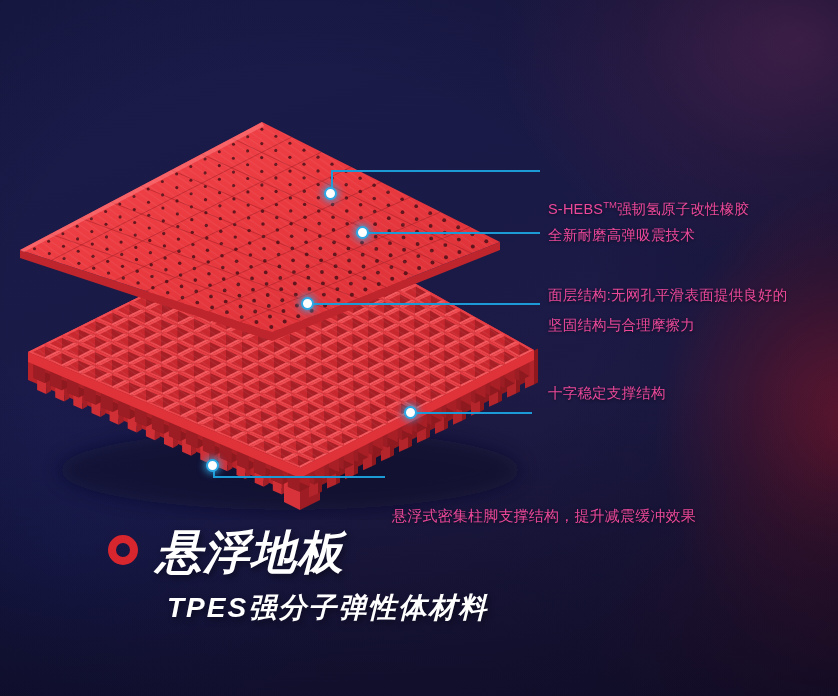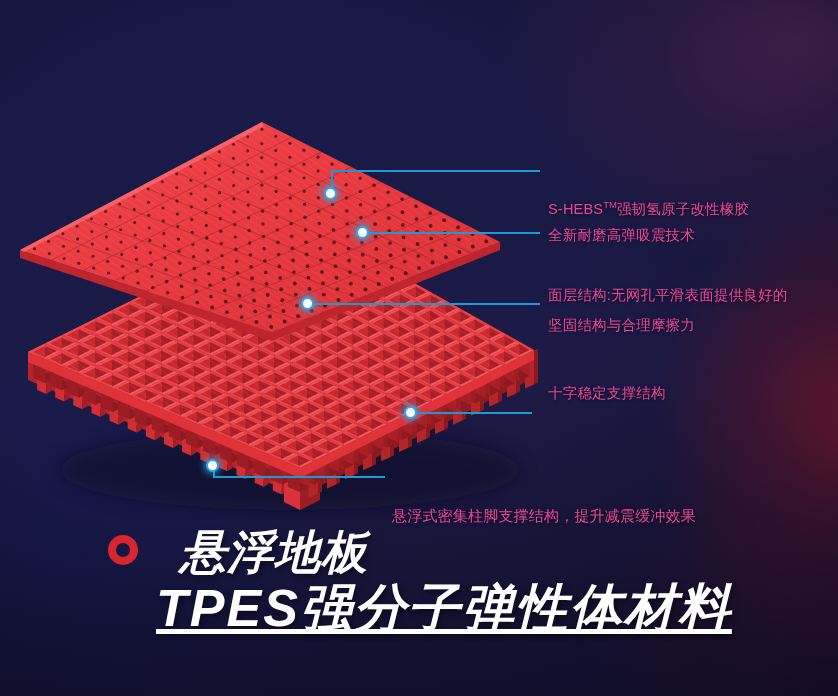--- a/index.html
+++ b/index.html
@@ -90,7 +90,7 @@
     white-space:nowrap;
     text-shadow:2px 3px 6px rgba(0,0,0,.45);
   }
-  .hl1{left:156px;top:526px;font-size:46px;line-height:52px;margin-left:24px;}
+  .hl1{left:156px;top:526px;font-size:46px;line-height:52px;}
   .hl2{left:156px;top:584px;font-size:52px;line-height:48px;letter-spacing:2px;text-decoration:underline;}
 </style>
 </head>

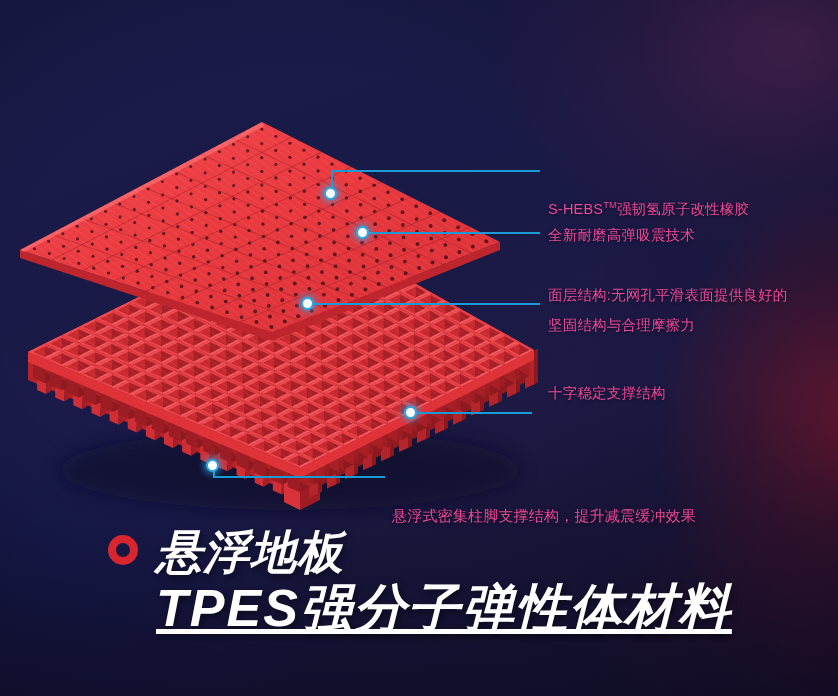--- a/index.html
+++ b/index.html
@@ -91,7 +91,7 @@
     text-shadow:2px 3px 6px rgba(0,0,0,.45);
   }
   .hl1{left:156px;top:526px;font-size:46px;line-height:52px;}
-  .hl2{left:156px;top:584px;font-size:52px;line-height:48px;letter-spacing:2px;text-decoration:underline;}
+  .hl2{left:167px;top:584px;font-size:28px;line-height:48px;letter-spacing:2px;}
 </style>
 </head>
 <body>

